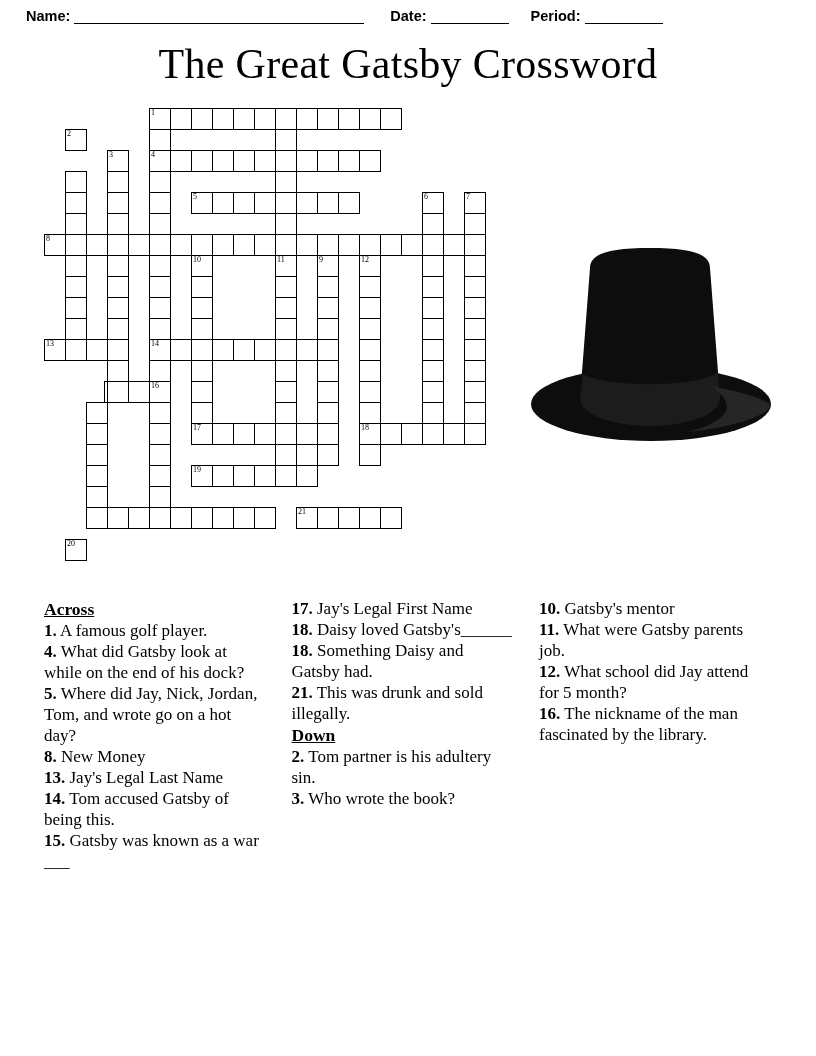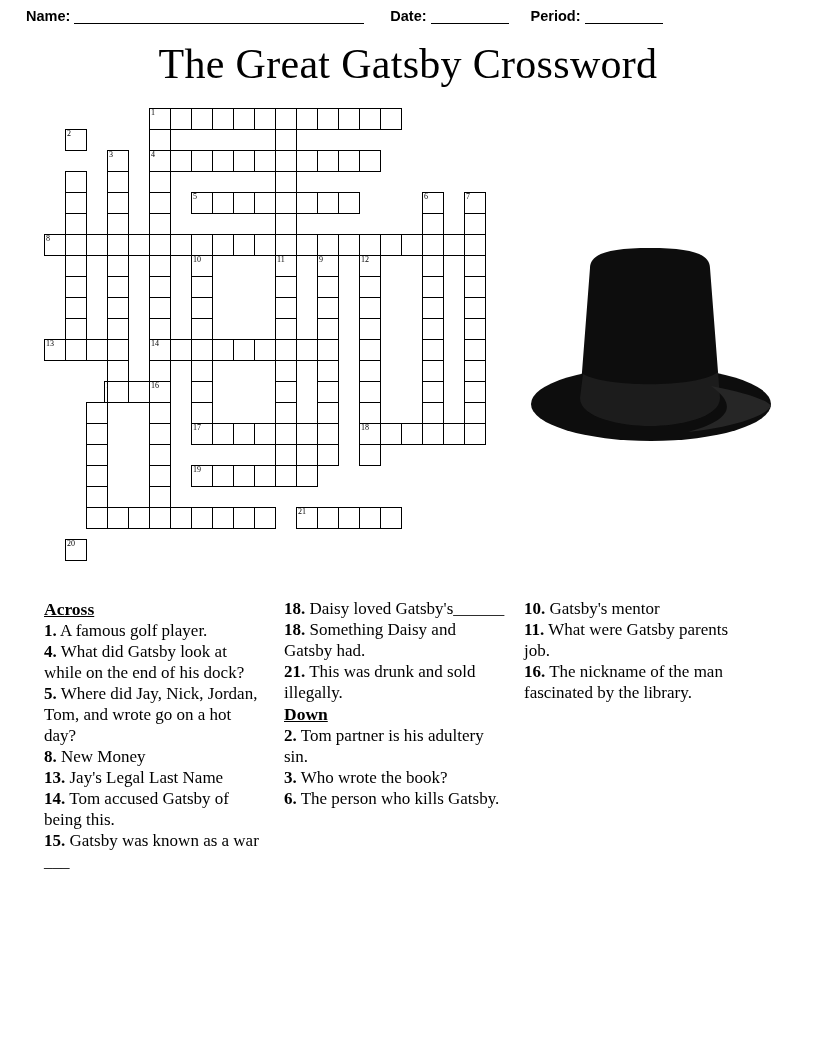--- a/index.html
+++ b/index.html
@@ -100,6 +100,7 @@
     gap: 0px;
     font-size: 17px;
     line-height: 21px;
+    justify-content: space-between;
   }
   .col {
     width: 233px;

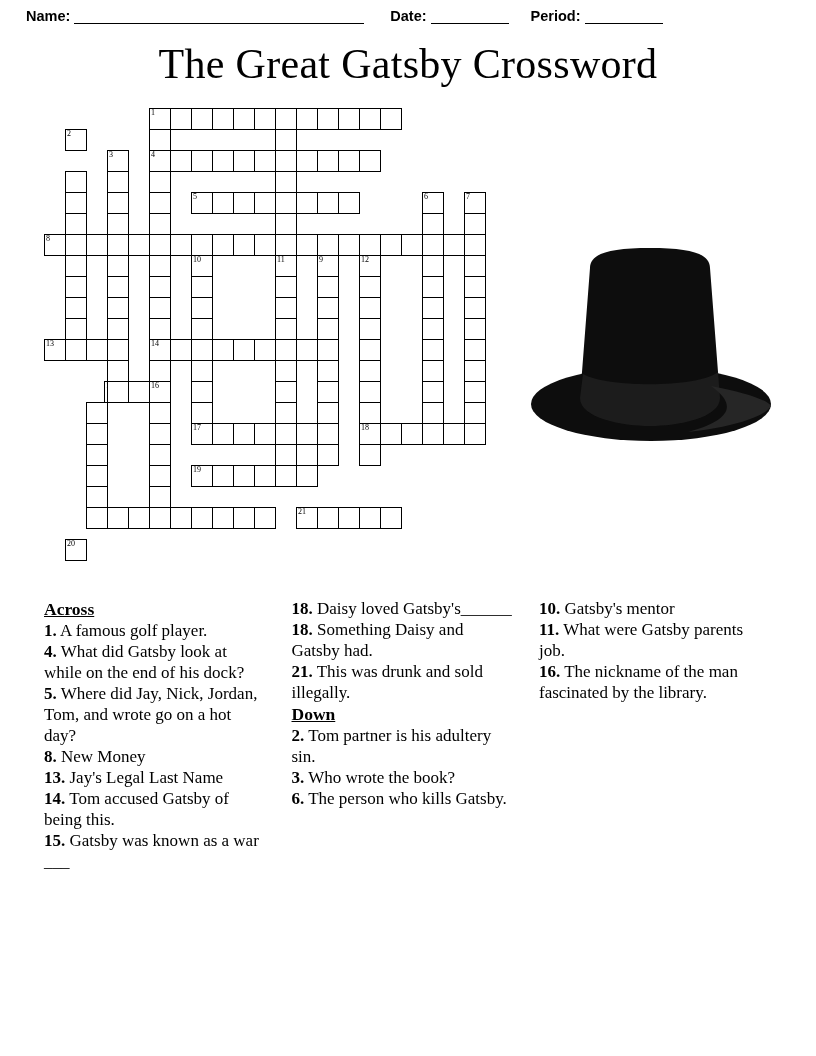--- a/index.html
+++ b/index.html
@@ -399,6 +399,7 @@
   </div>
   <div class="col c2">
     <div id="col2a">
+        <div class="clue"><b>17.</b><span> Jay's Legal First Name</span></div>
         <div class="clue"><b>18.</b><span> Daisy loved Gatsby's______</span></div>
         <div class="clue"><b>18.</b><span> Something Daisy and Gatsby had.</span></div>
         <div class="clue"><b>21.</b><span> This was drunk and sold illegally.</span></div>

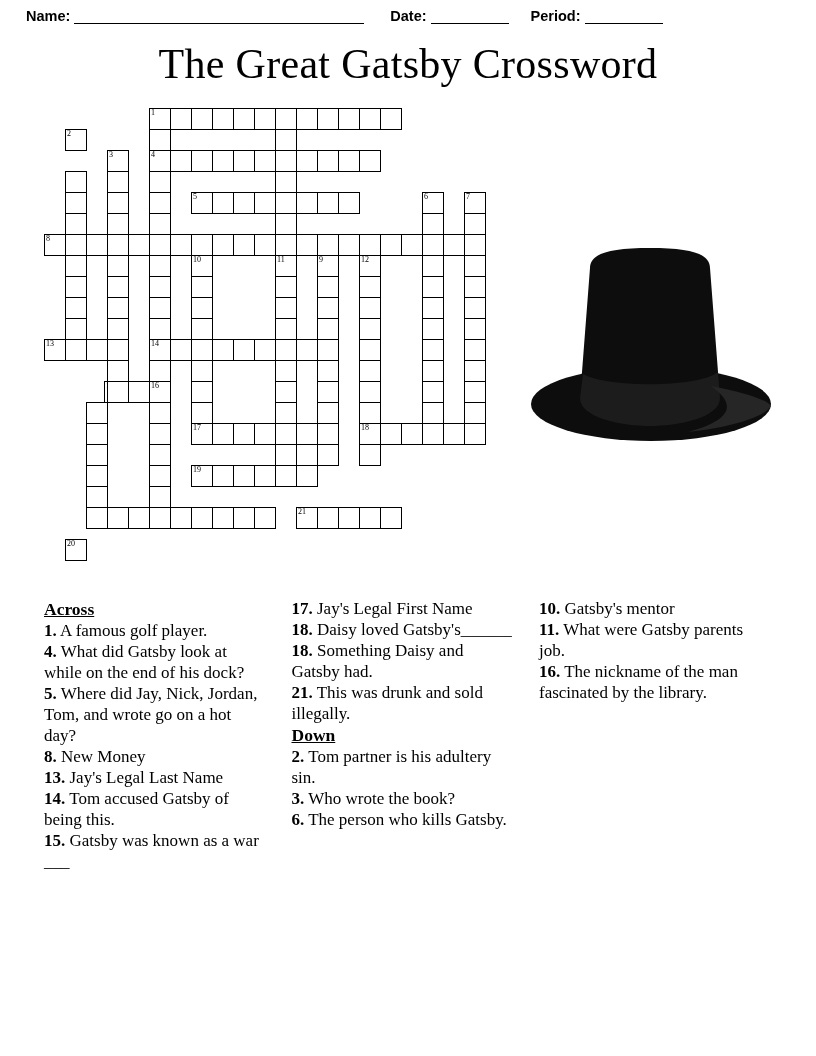--- a/index.html
+++ b/index.html
@@ -415,6 +415,7 @@
     <div id="col3">
         <div class="clue"><b>10.</b><span> Gatsby's mentor</span></div>
         <div class="clue"><b>11.</b><span> What were Gatsby parents job.</span></div>
+        <div class="clue"><b>12.</b><span> What school did Jay attend for 5 month?</span></div>
         <div class="clue"><b>16.</b><span> The nickname of the man fascinated by the library.</span></div>
       </div>
   </div>

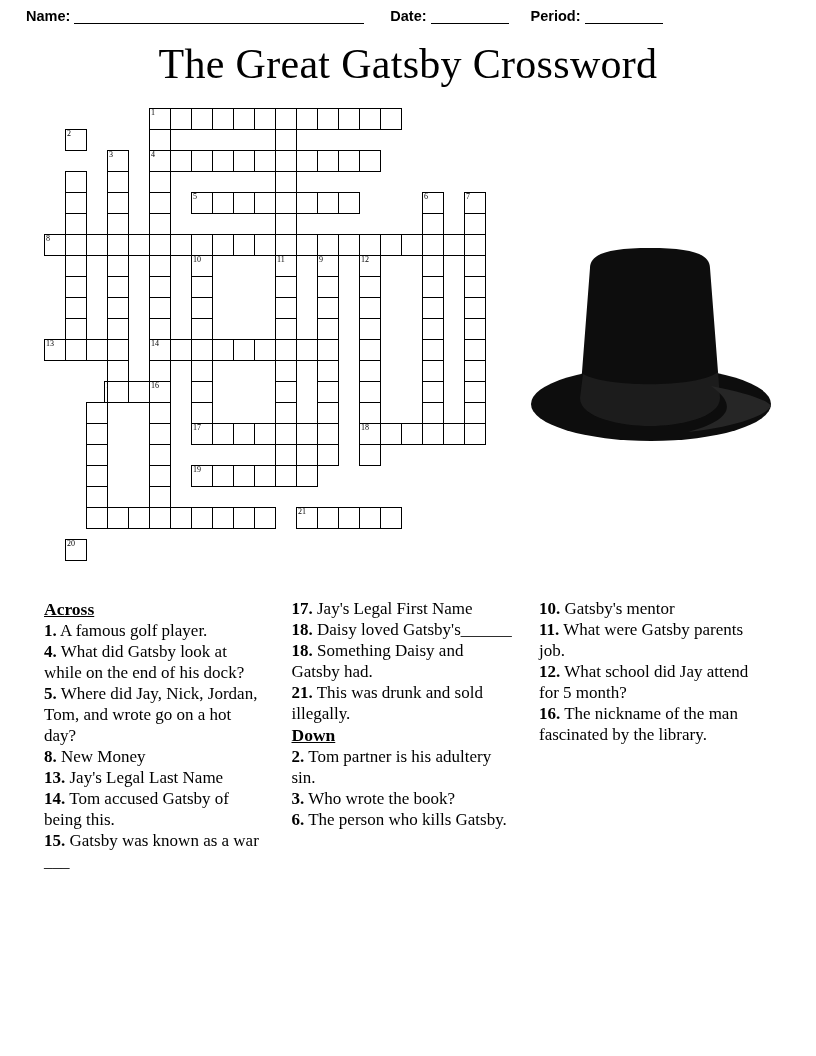--- a/index.html
+++ b/index.html
@@ -408,7 +408,6 @@
     <div id="col2b">
         <div class="clue"><b>2.</b><span> Tom partner is his adultery sin.</span></div>
         <div class="clue"><b>3.</b><span> Who wrote the book?</span></div>
-        <div class="clue"><b>6.</b><span> The person who kills Gatsby.</span></div>
       </div>
   </div>
   <div class="col c3">

